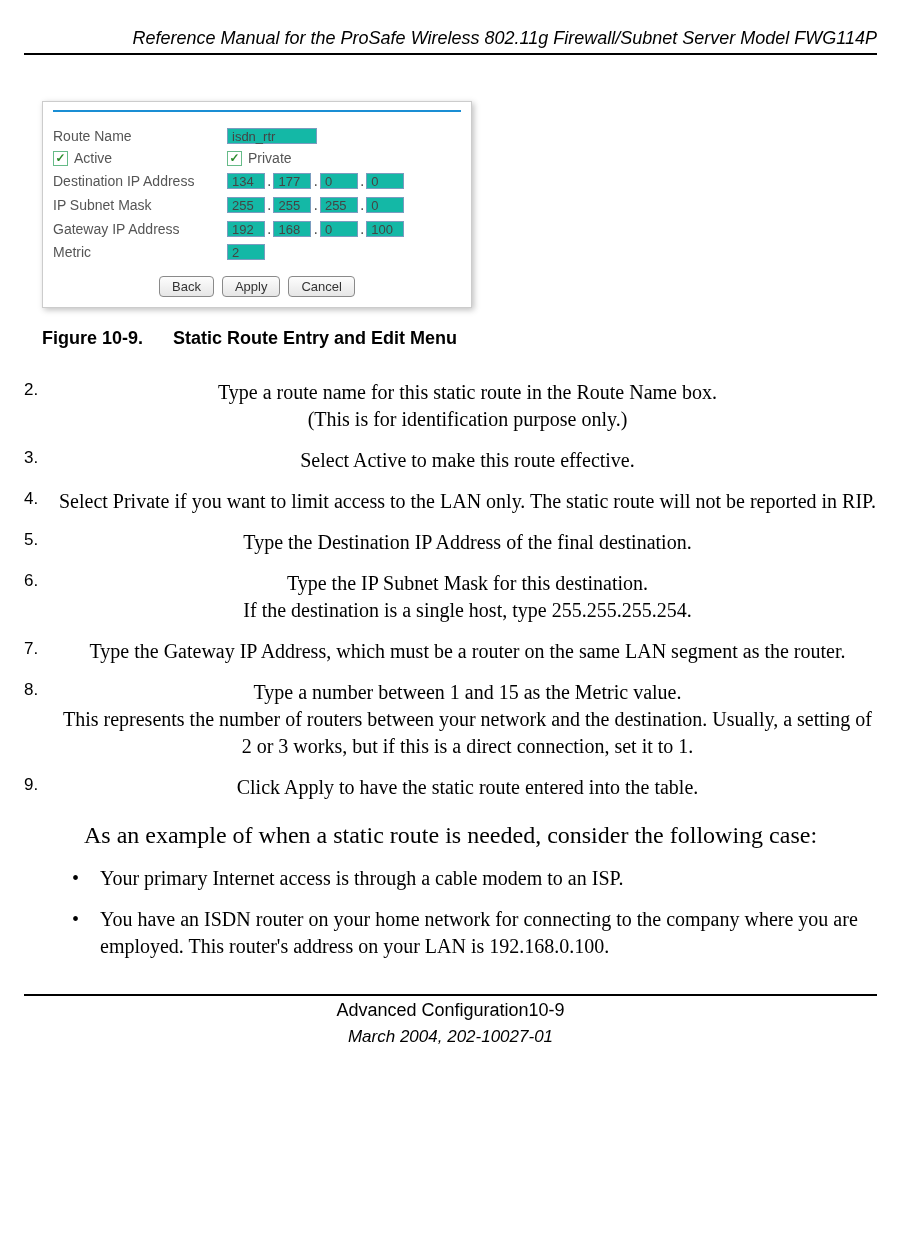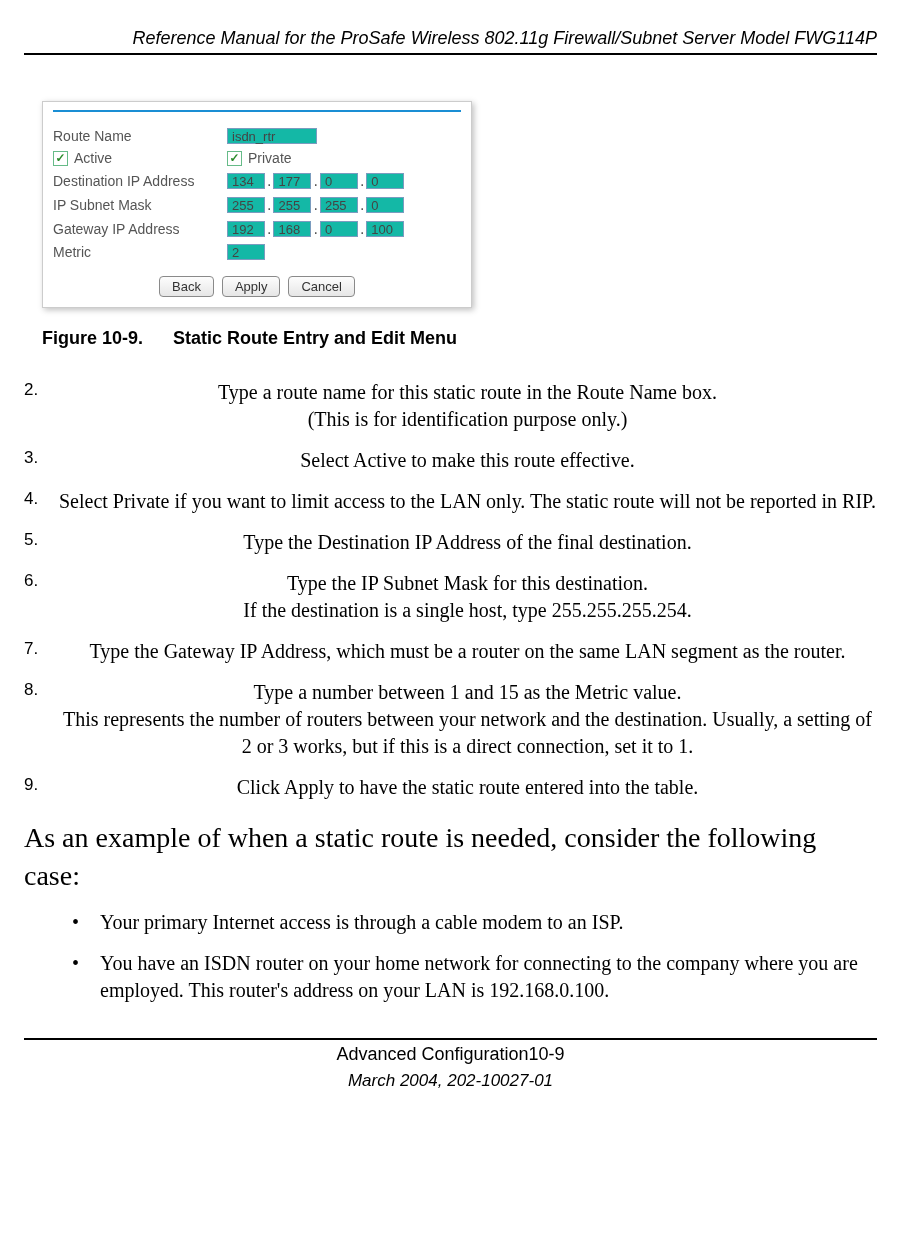--- a/index.html
+++ b/index.html
@@ -125,9 +125,10 @@
   }
   ol.steps li .txt { flex: 1; text-align: center; }
   .intro {
-    font-size: 28px;
+    font-size: 24px;
     margin: 10px 0 14px 0;
     line-height: 1.35;
+    text-align: center;
   }
   .bullets {
     margin: 0 0 28px 48px;

